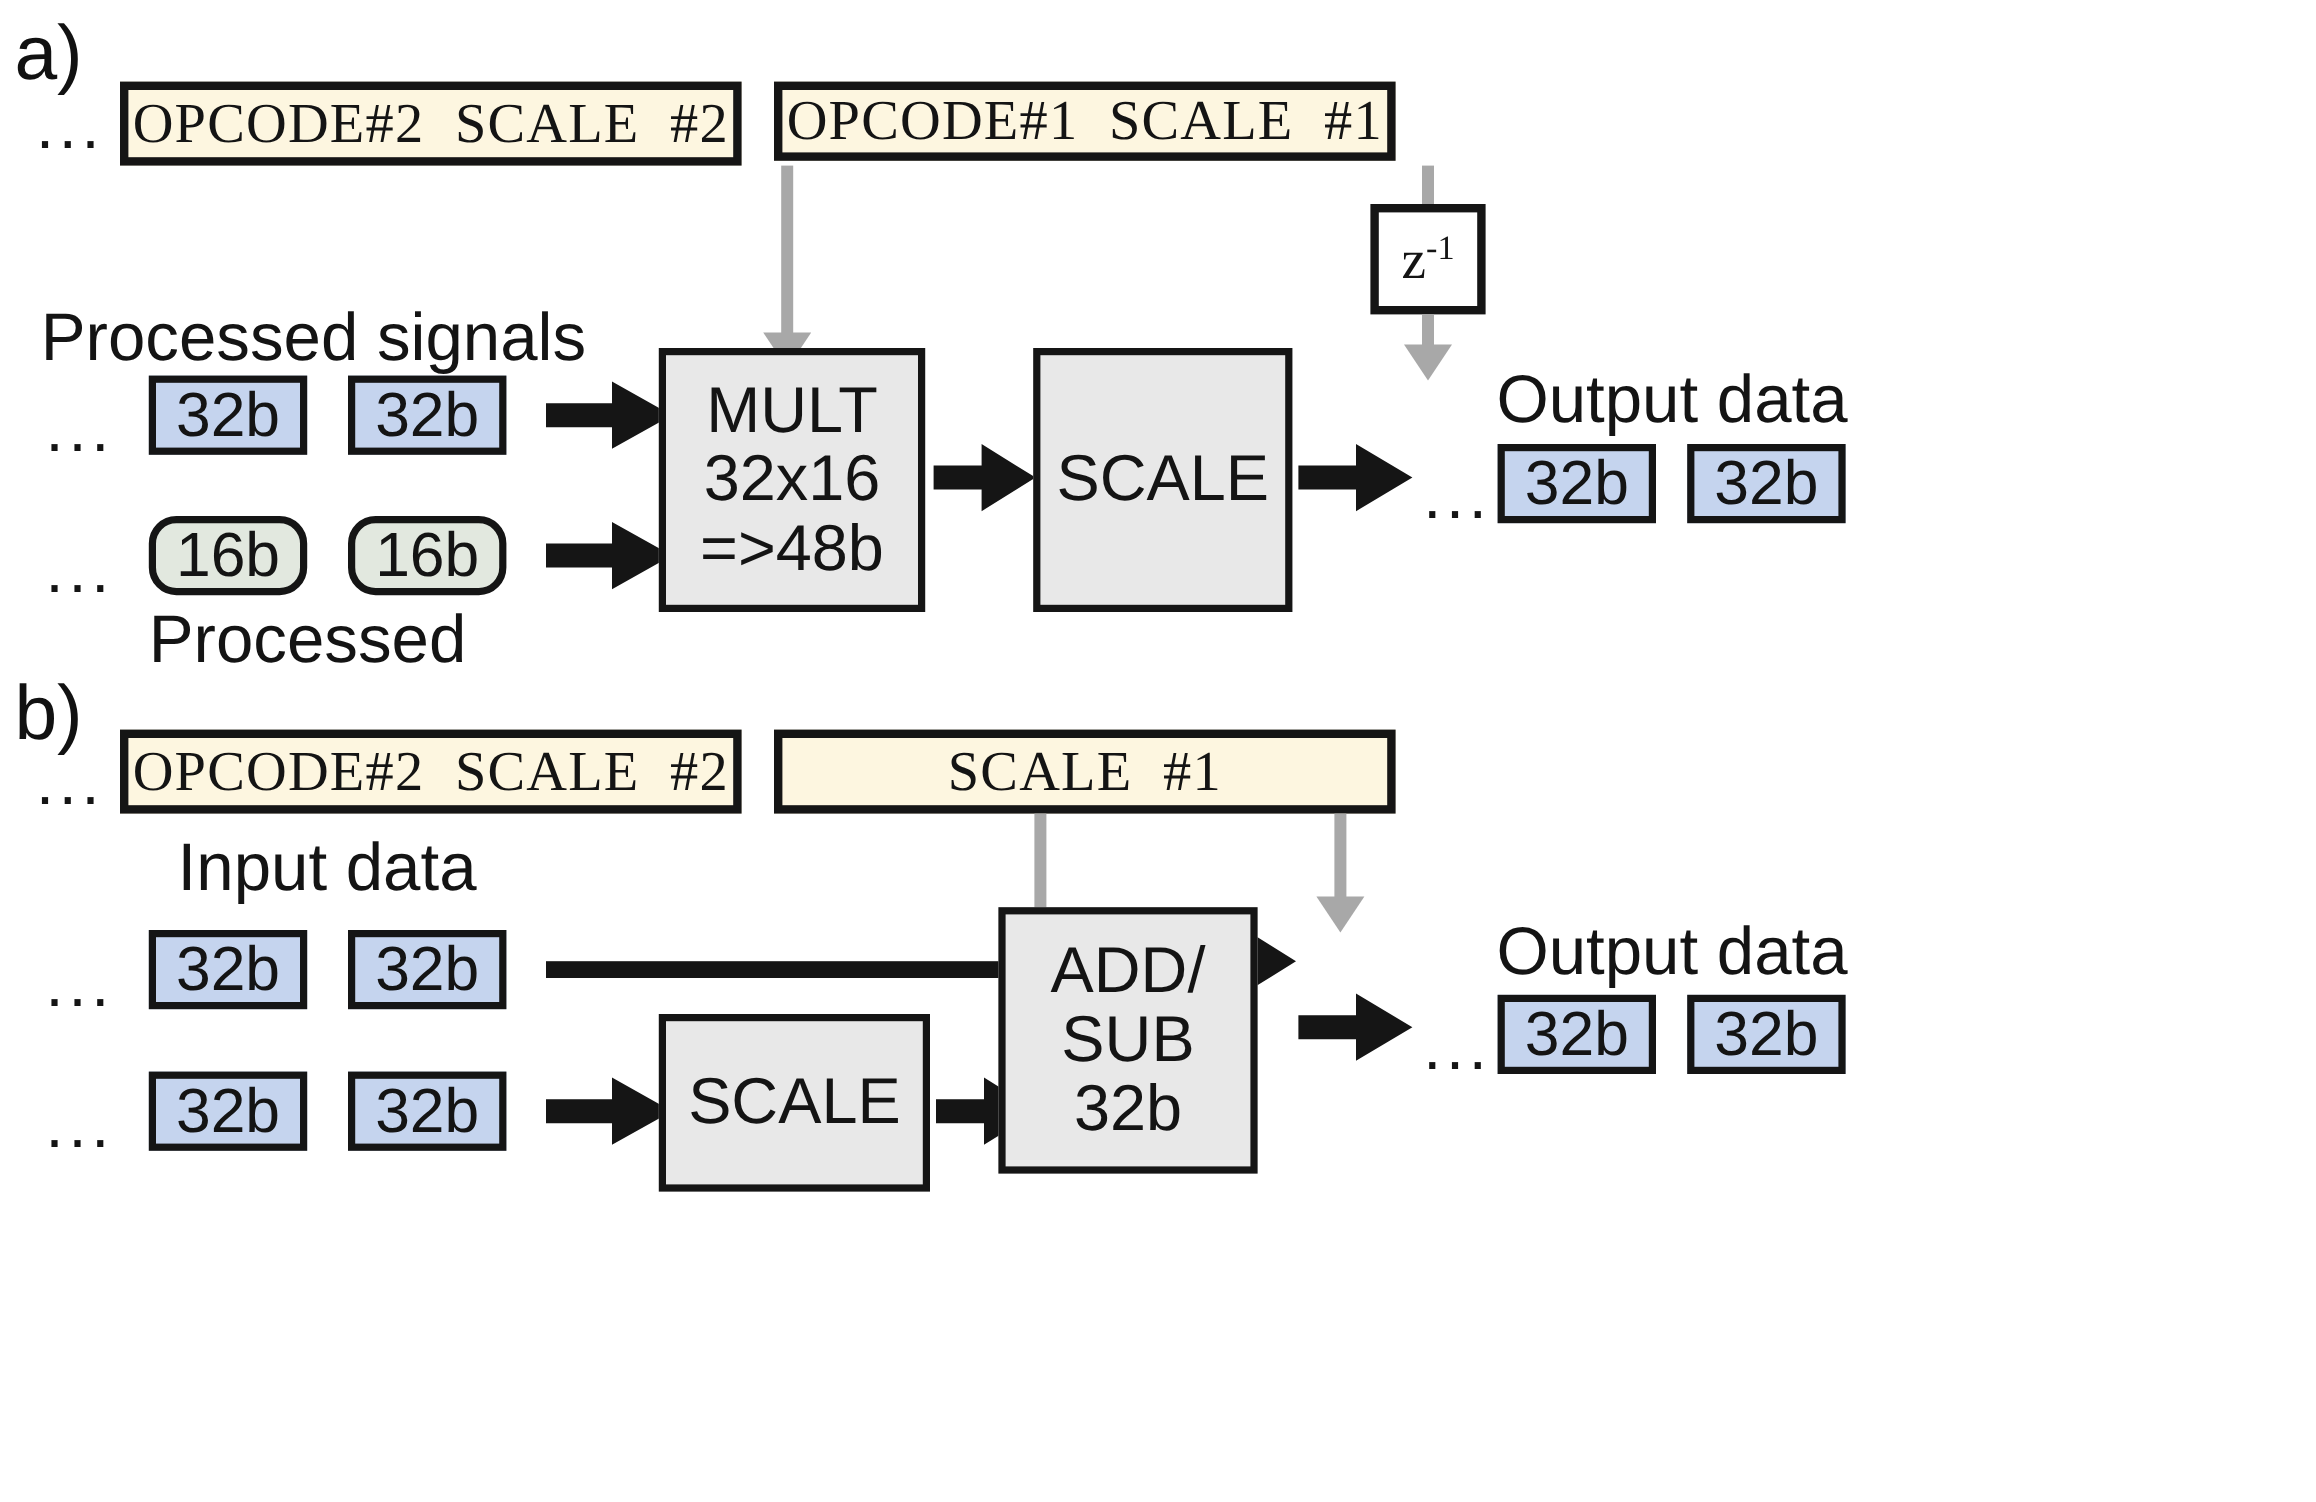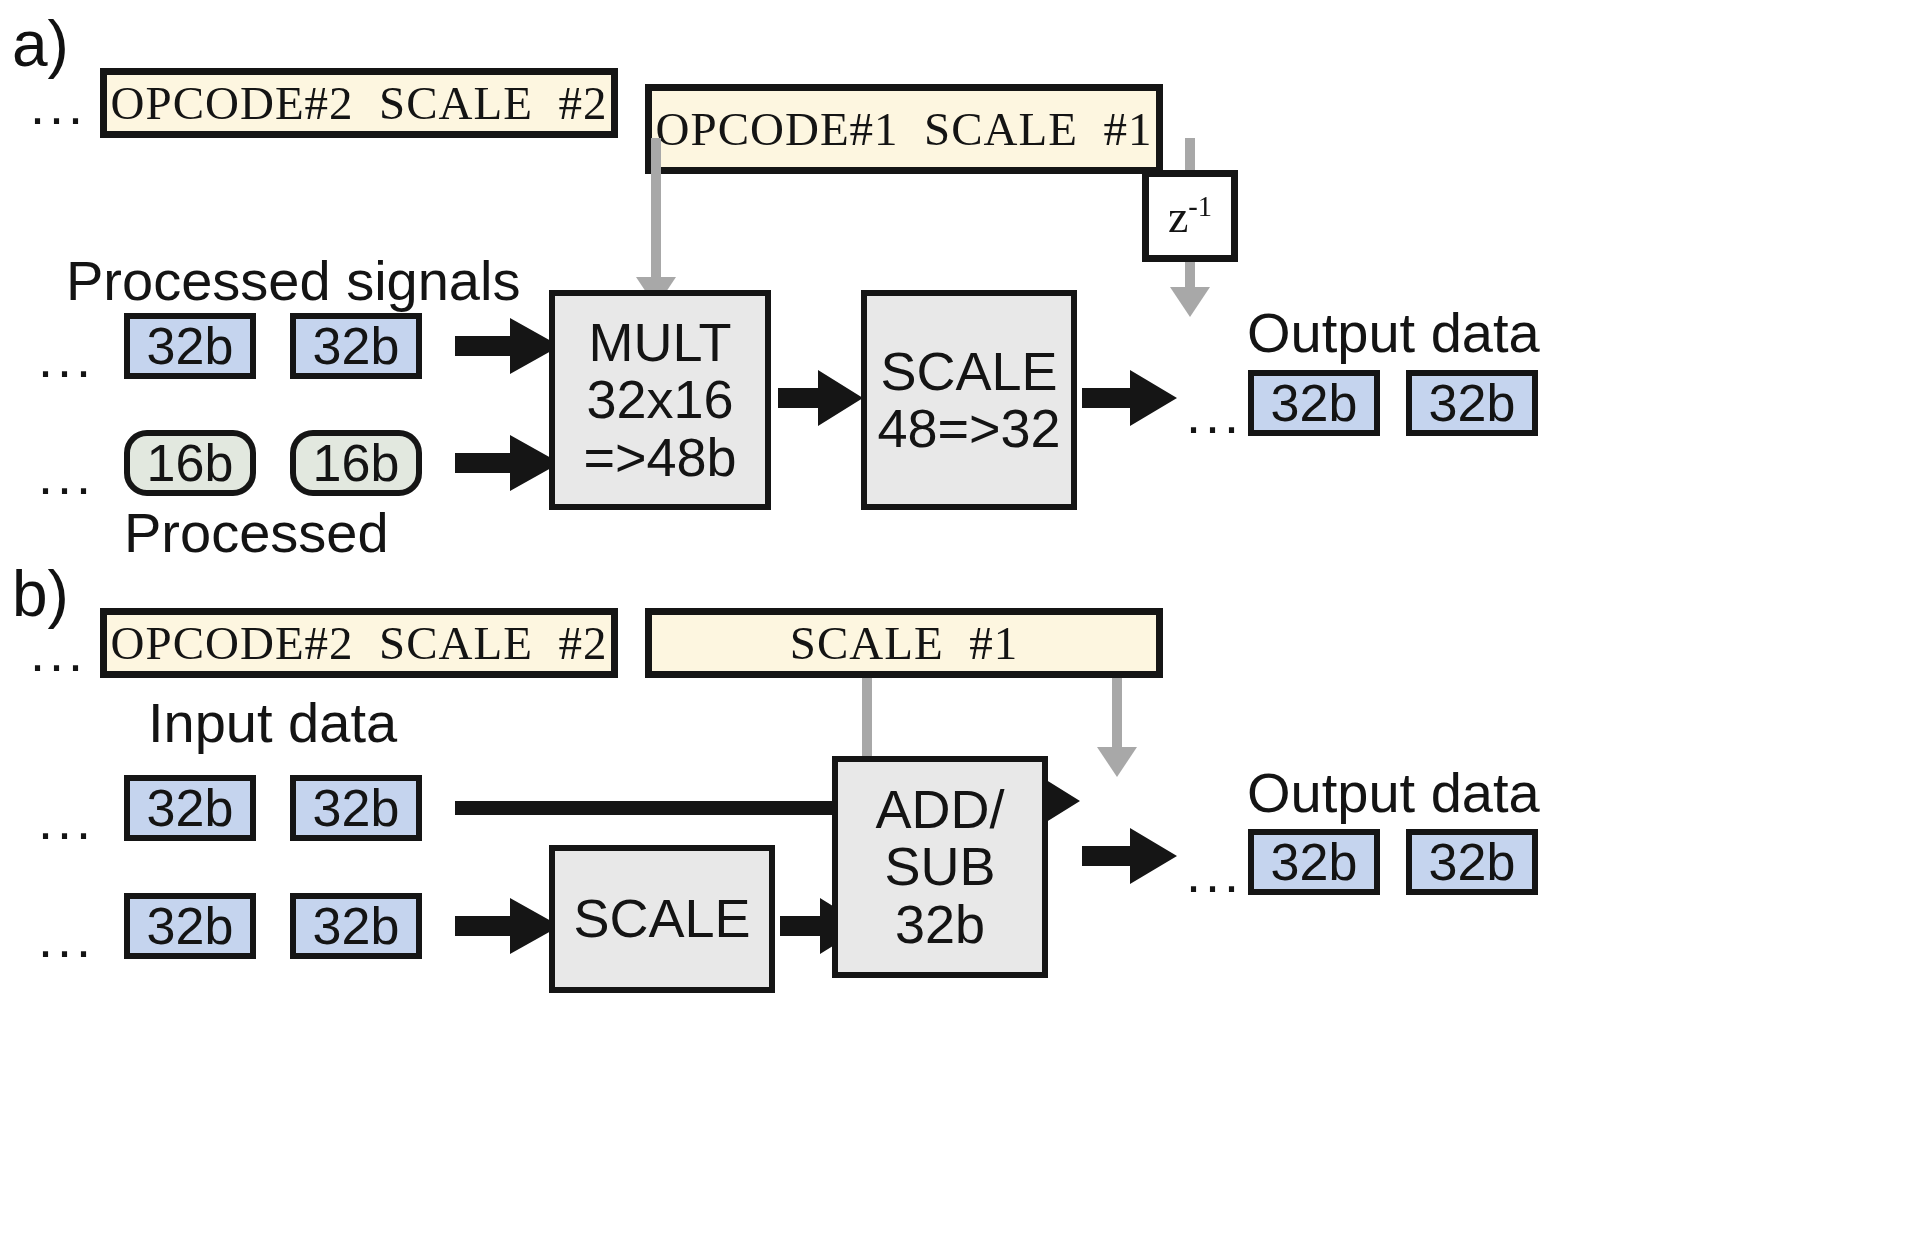--- a/index.html
+++ b/index.html
@@ -67,7 +67,7 @@
   <div class="instr-cell" style="width:100%;">OPCODE#2  SCALE  #2</div>
 </div>
 
-<div class="abs instr" style="left:645px;top:84px;width:518px;height:90px;">
+<div class="abs instr" style="left:645px;top:68px;width:518px;height:66px;">
   <div class="instr-cell" style="width:100%;">OPCODE#1  SCALE  #1</div>
 </div>
 

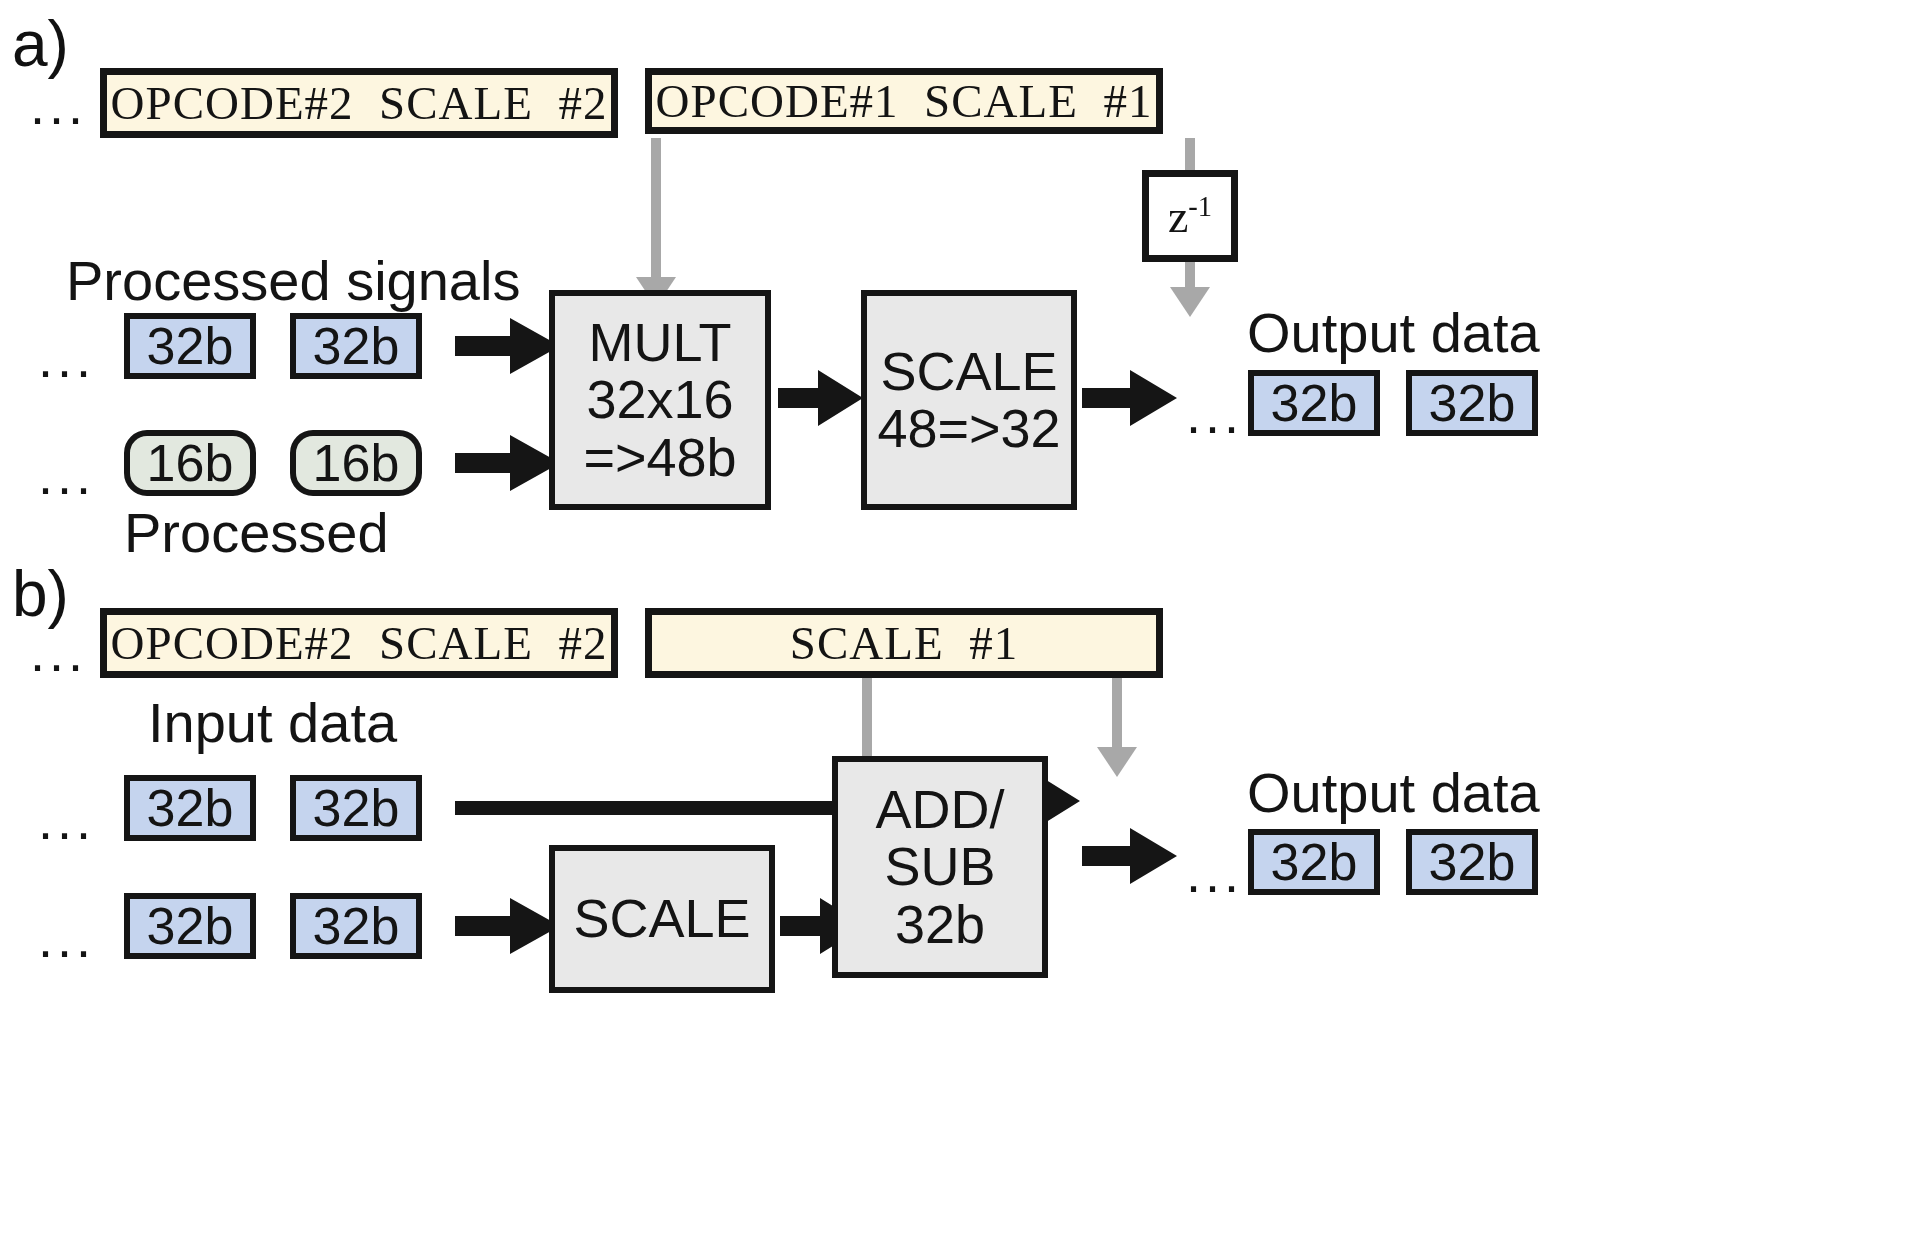--- a/index.html
+++ b/index.html
@@ -83,7 +83,7 @@
 <div class="abs ctrl-line" style="left:1185px;top:262px;height:28px;"></div>
 <div class="abs ctrl-head" style="left:1170px;top:287px;"></div>
 
-<div class="abs lbl" style="left:34px;top:248px;margin-left:32px;">Processed signals</div>
+<div class="abs lbl" style="left:34px;top:248px;">Processed signals</div>
 
 <div class="abs ellip" style="left:38px;top:348px;">...</div>
 <div class="abs word blue" style="left:124px;top:313px;width:132px;height:66px;">32b</div>

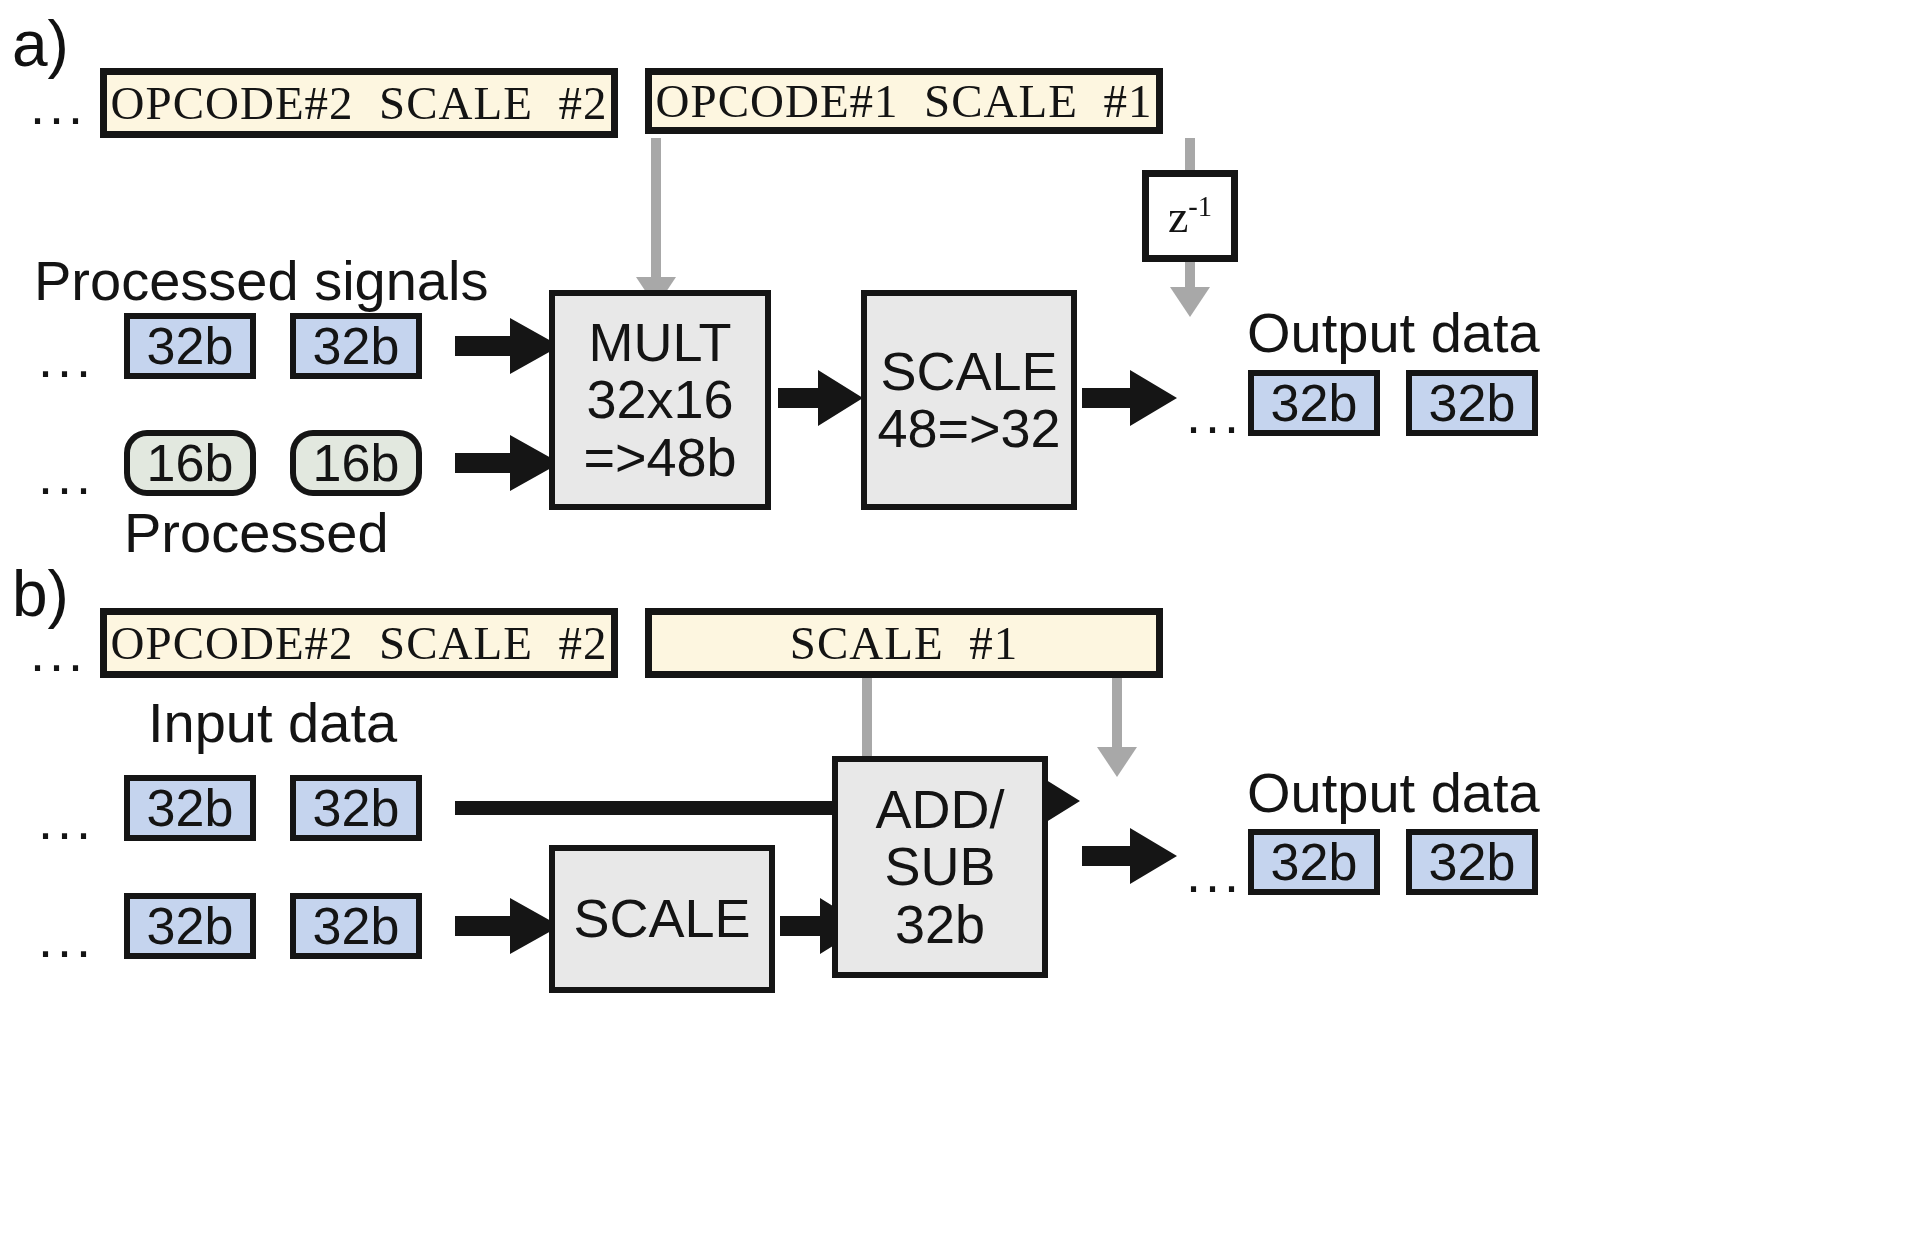--- a/index.html
+++ b/index.html
@@ -115,7 +115,6 @@
 
 <div class="abs unit" style="left:861px;top:290px;width:216px;height:220px;">
   <span class="ln">SCALE</span>
-  <span class="ln">48=&gt;32</span>
 </div>
 
 <svg class="abs arrow" style="left:1082px;top:358px;" width="100" height="80">

